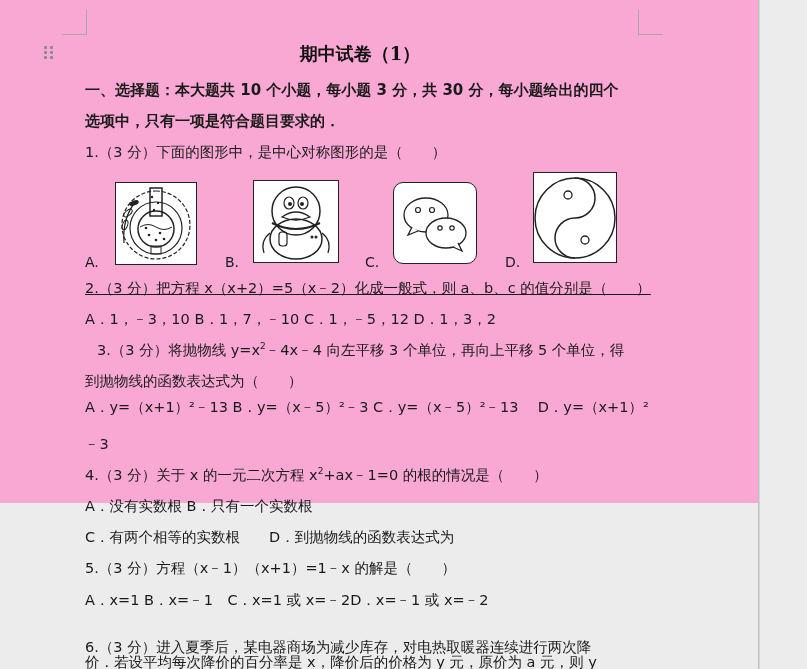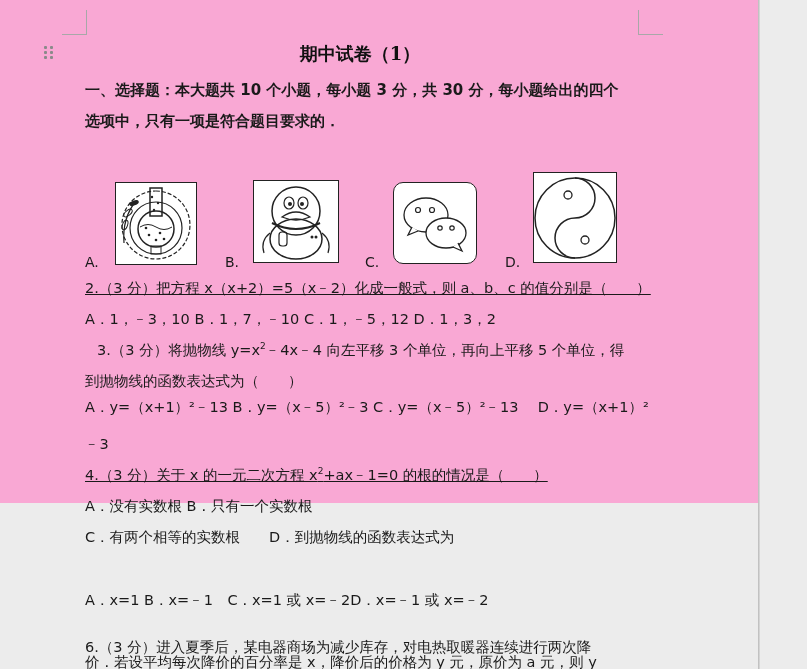--- a/index.html
+++ b/index.html
@@ -136,6 +136,7 @@
   <div class="line bold" style="top:80px;">一、选择题：本大题共 10 个小题，每小题 3 分，共 30 分，每小题给出的四个</div>
   <div class="line bold" style="top:111px;">选项中，只有一项是符合题目要求的．</div>
 
+  <div class="line" style="top:142px;">1.（3 分）下面的图形中，是中心对称图形的是（　　）</div>
 
   <div class="fig-row">
 

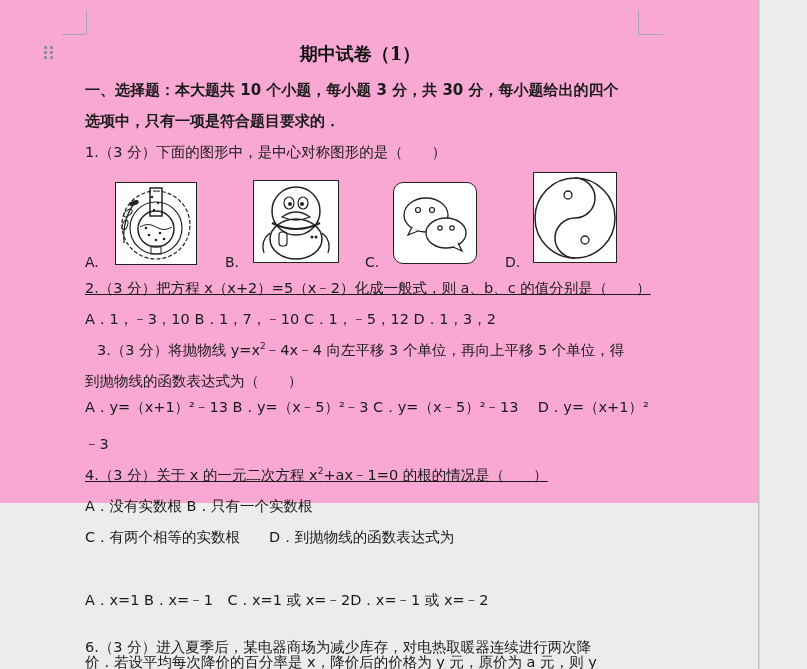--- a/index.html
+++ b/index.html
@@ -216,7 +216,7 @@
   <div class="line" style="top:397px;">A．y=（x+1）²﹣13 B．y=（x﹣5）²﹣3 C．y=（x﹣5）²﹣13　 D．y=（x+1）²</div>
   <div class="line" style="top:434px;">﹣3</div>
 
-  <div class="line" style="top:465px;text-decoration:underline;"><span>4.（3 分）关于 x 的一元二次方程 x</span><sup>2</sup><span>+ax﹣1=0 的根的情况是（　　）</span></div>
+  <div class="line" style="top:465px;"><span>4.（3 分）关于 x 的一元二次方程 x</span><sup>2</sup><span>+ax﹣1=0 的根的情况是（　　）</span></div>
   <div class="line" style="top:496px;">A．没有实数根 B．只有一个实数根</div>
   <div class="line" style="top:527px;">C．有两个相等的实数根　　D．到抛物线的函数表达式为</div>
 

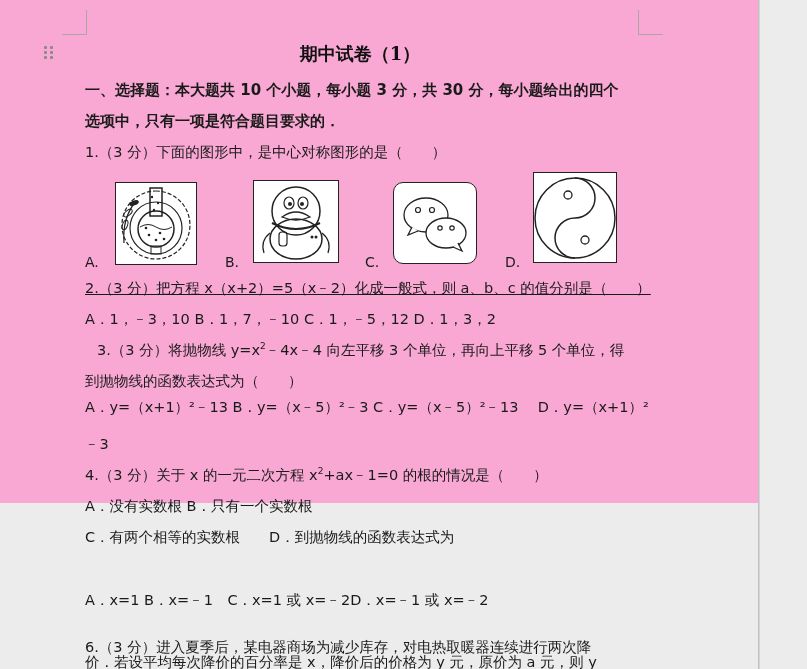--- a/index.html
+++ b/index.html
@@ -220,6 +220,7 @@
   <div class="line" style="top:496px;">A．没有实数根 B．只有一个实数根</div>
   <div class="line" style="top:527px;">C．有两个相等的实数根　　D．到抛物线的函数表达式为</div>
 
+  <div class="line" style="top:558px;">5.（3 分）方程（x﹣1）（x+1）=1﹣x 的解是（　　）</div>
   <div class="line" style="top:590px;">A．x=1 B．x=﹣1　C．x=1 或 x=﹣2D．x=﹣1 或 x=﹣2</div>
 
   <div class="line" style="top:637px;">6.（3 分）进入夏季后，某电器商场为减少库存，对电热取暖器连续进行两次降</div>

